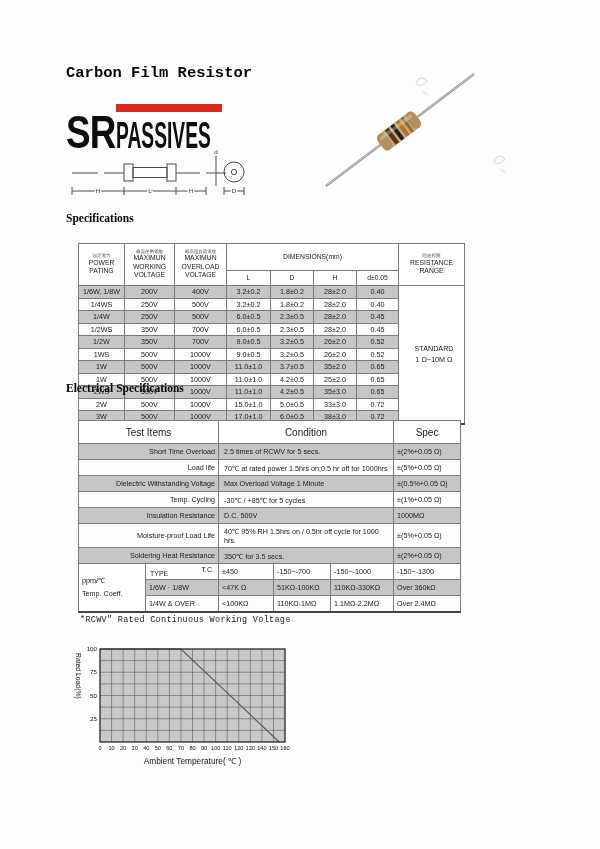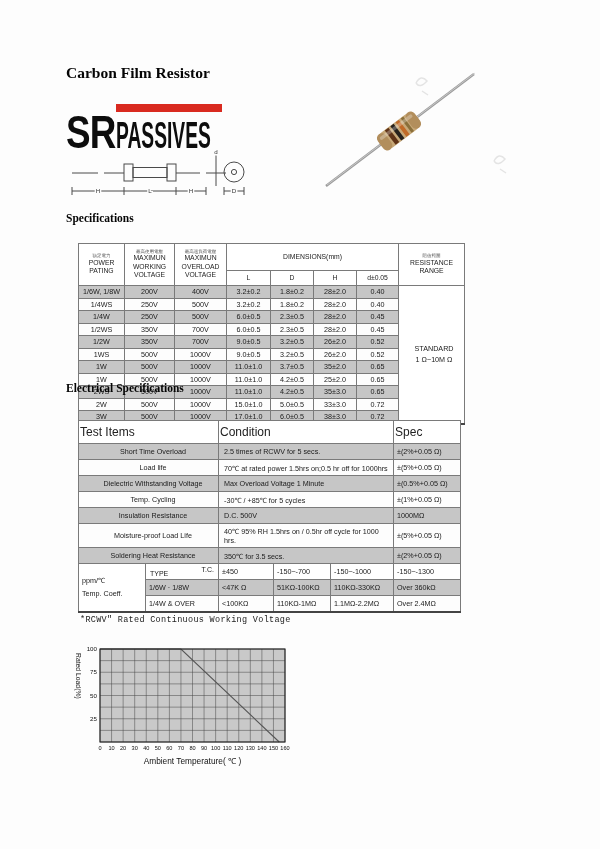--- a/index.html
+++ b/index.html
@@ -7,7 +7,7 @@
           font-family:"Liberation Sans", sans-serif; color:#111; overflow:hidden; }
 
   .doc-title { position:absolute; left:66px; top:64px; margin:0;
-               font-family:Liberation Serif, serif; font-weight:bold; font-size:15.5px; color:#050505; }
+               font-family:Liberation Mono, monospace; font-weight:bold; font-size:15.5px; color:#050505; }
 
   
   .logo { position:absolute; left:66px; top:103px; width:240px; height:46px; }

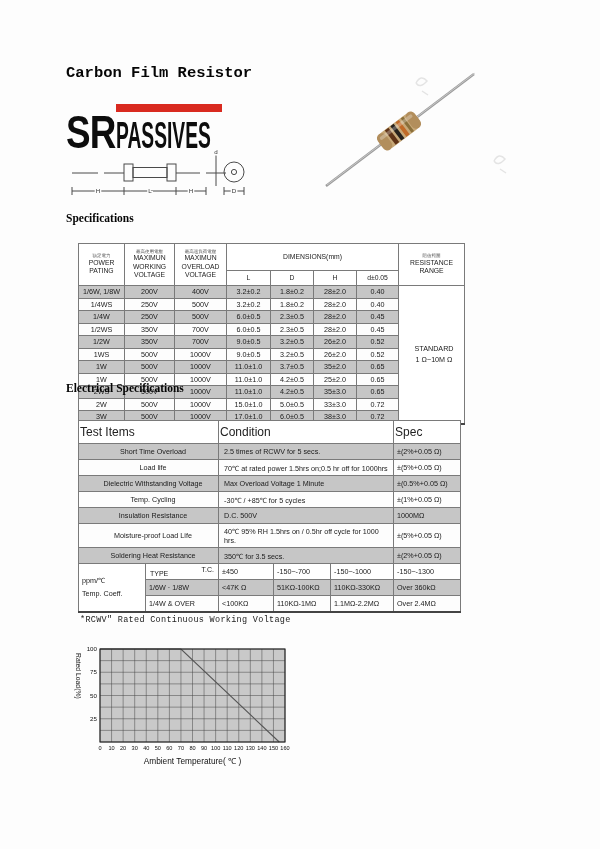--- a/index.html
+++ b/index.html
@@ -41,7 +41,7 @@
   .pre { white-space:pre-line; }
 
   #elec-table { position:absolute; left:78px; top:420px; width:382px; border:1.5px solid #555; border-bottom:2px solid #444; }
-  #elec-table th { background:#fff; font-weight:normal; font-size:12px; height:20px; text-align:left; color:#222; }
+  #elec-table th { background:#fff; font-weight:normal; font-size:10px; height:20px; text-align:center; color:#222; }
   #elec-table td { font-size:7.2px; padding:2px 3px; height:11px; color:#1a1a1a; }
   .c-item { text-align:center; padding-left:12px !important; }
   .c-cond { text-align:left; padding-left:5px !important; }

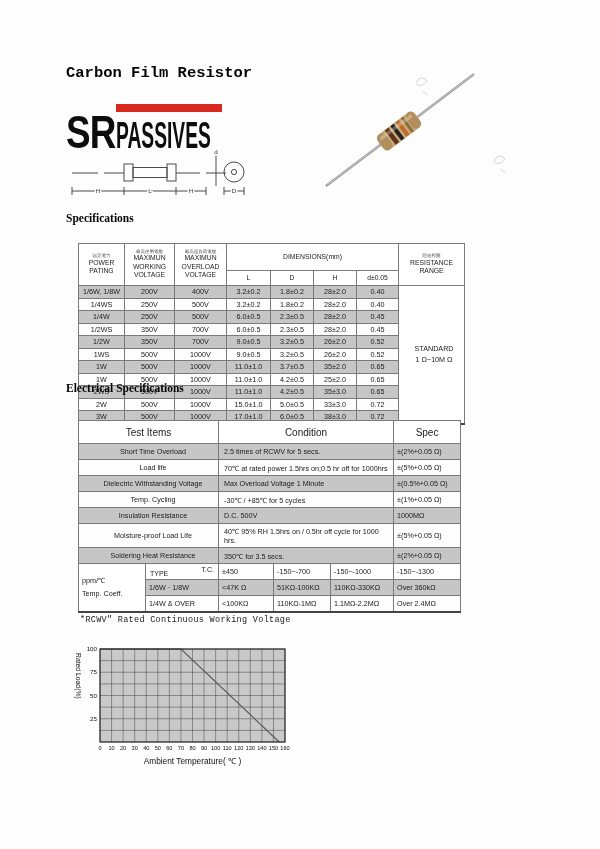--- a/index.html
+++ b/index.html
@@ -43,7 +43,7 @@
   #elec-table { position:absolute; left:78px; top:420px; width:382px; border:1.5px solid #555; border-bottom:2px solid #444; }
   #elec-table th { background:#fff; font-weight:normal; font-size:10px; height:20px; text-align:center; color:#222; }
   #elec-table td { font-size:7.2px; padding:2px 3px; height:11px; color:#1a1a1a; }
-  .c-item { text-align:center; padding-left:12px !important; }
+  .c-item { text-align:right; padding-left:12px !important; }
   .c-cond { text-align:left; padding-left:5px !important; }
   .c-spec, .tc-colhead, .tc-val, .tc-type { text-align:left; }
   .tc-head td { height:22px; background:#fff; }

